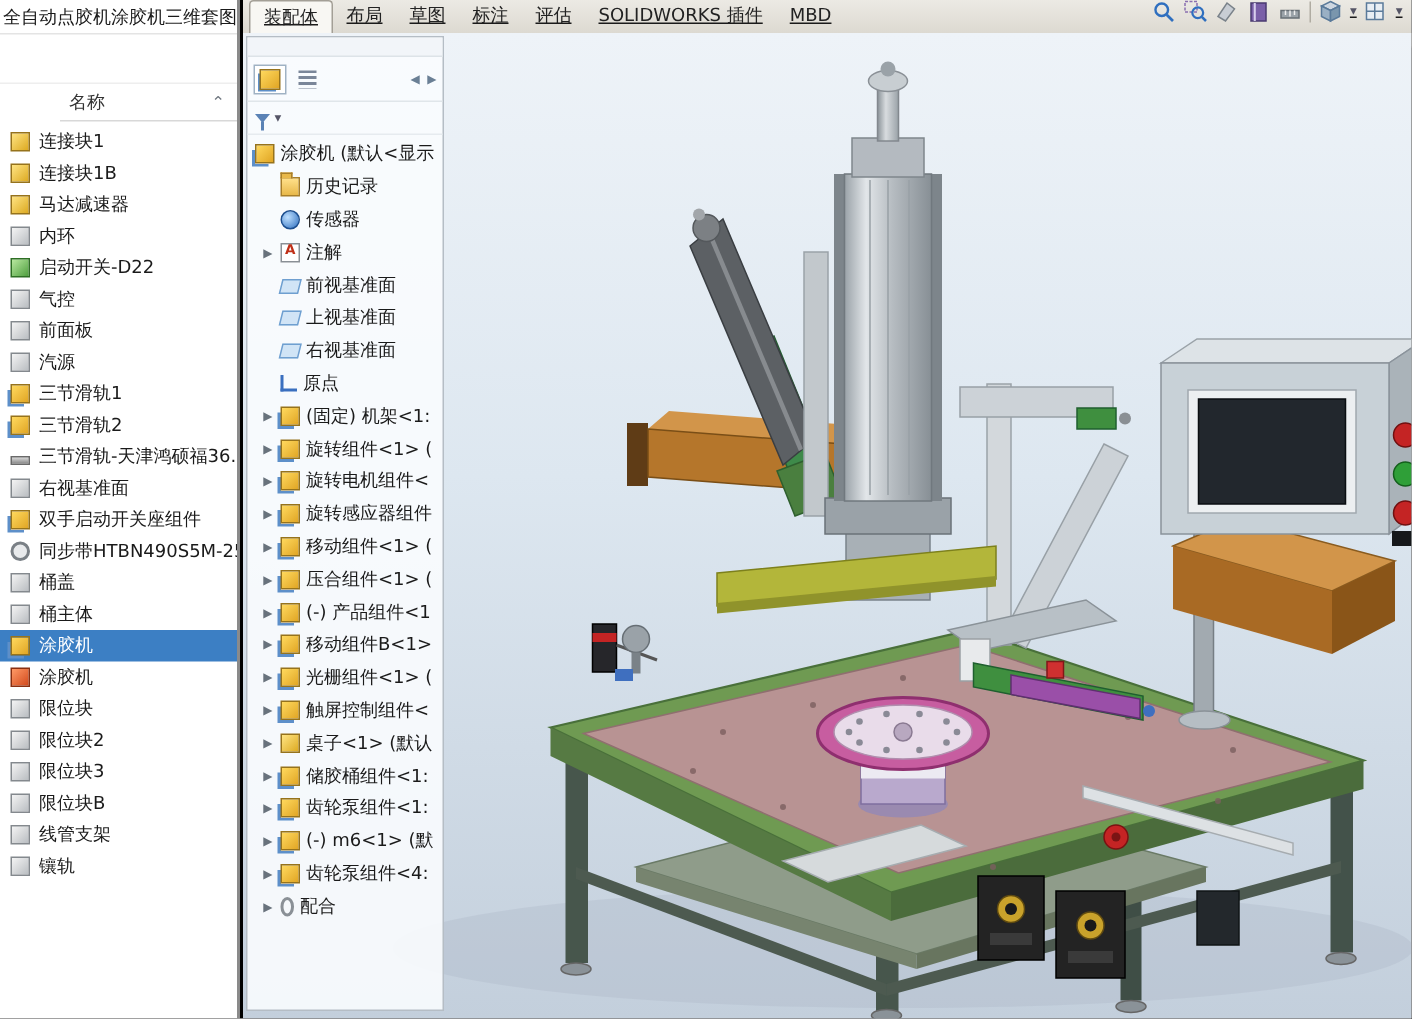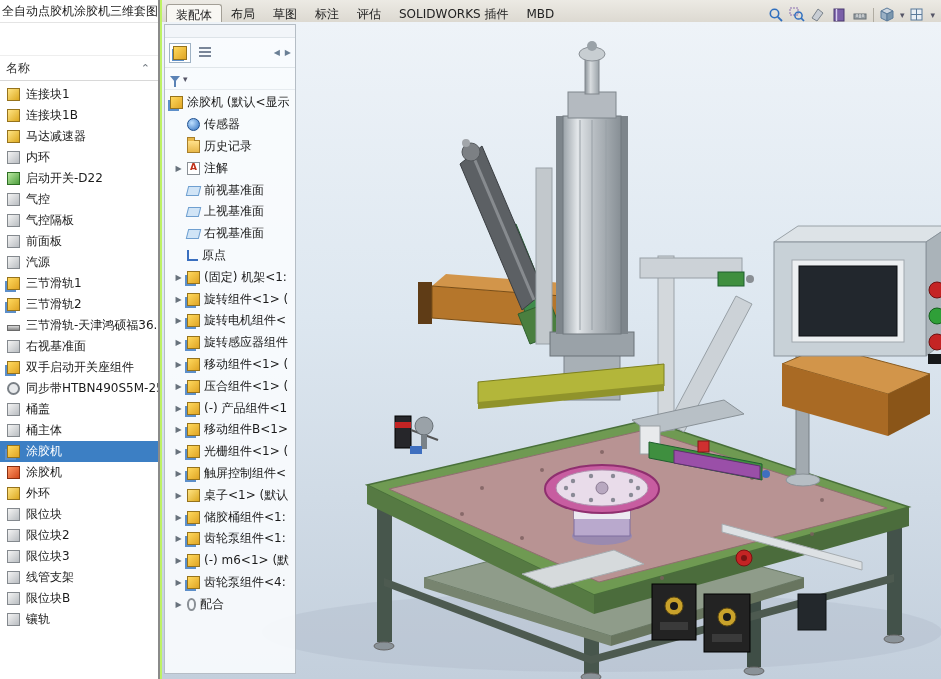--- a/index.html
+++ b/index.html
@@ -4,7 +4,7 @@
 <style>
   html,body{margin:0;padding:0;background:#e8e8e8;}
   body{width:941px;height:679px;overflow:hidden;font-family:"DejaVu Sans","Liberation Sans",sans-serif;font-size:12px;color:#1a1a1a;}
-  .app{position:relative;width:941px;height:679px;background:#bef264;}
+  .app{position:relative;width:941px;height:679px;background:#000000;}
 
   
   .left-panel{position:absolute;left:0;top:0;width:160px;height:679px;background:#ffffff;border-right:2px solid #8a8a8a;display:flex;flex-direction:column;box-sizing:border-box;}

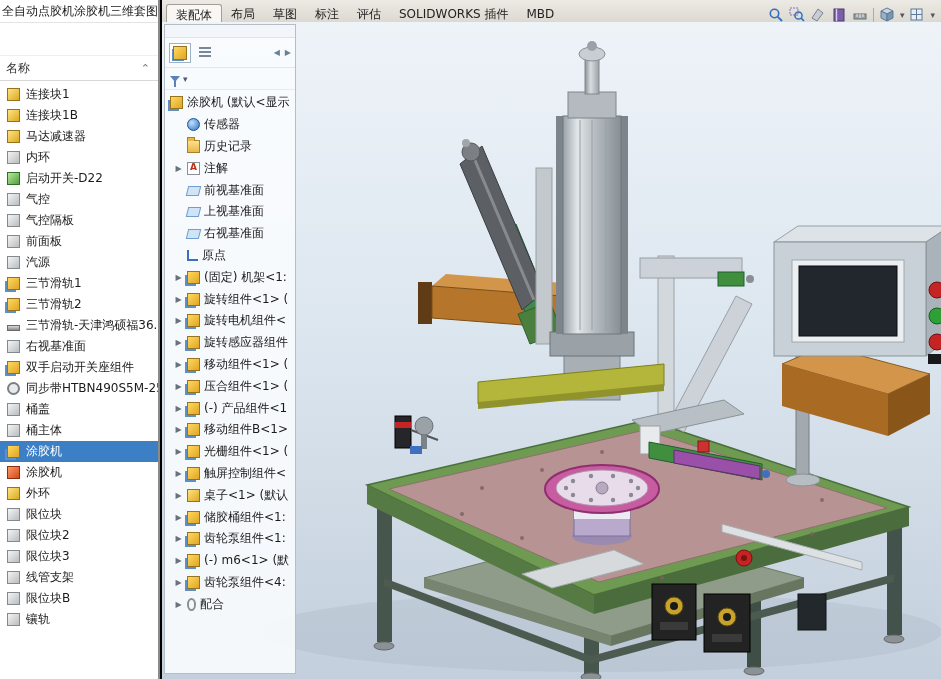--- a/index.html
+++ b/index.html
@@ -36,7 +36,7 @@
 
   
   .main{position:absolute;left:162px;top:0;width:779px;height:679px;}
-  .ribbon{height:32px;background:linear-gradient(#eceae4,#d6d2c9);border-bottom:1px solid #a8a49c;display:flex;align-items:center;padding-left:4px;box-sizing:border-box;}
+  .ribbon{height:32px;background:linear-gradient(#eceae4,#d6d2c9);border-bottom:1px solid #a8a49c;display:flex;align-items:flex-start;padding-left:4px;box-sizing:border-box;text-decoration:underline;}
   .rtab{padding:2px 9px;height:19px;line-height:16px;color:#222;white-space:nowrap;cursor:pointer;}
   .rtab.active{background:#f8f7f3;border:1px solid #a39f96;border-bottom:none;border-radius:3px 3px 0 0;}
   .ribbon-icons{margin-left:auto;display:flex;align-items:center;gap:5px;padding:0 6px 2px 0;}

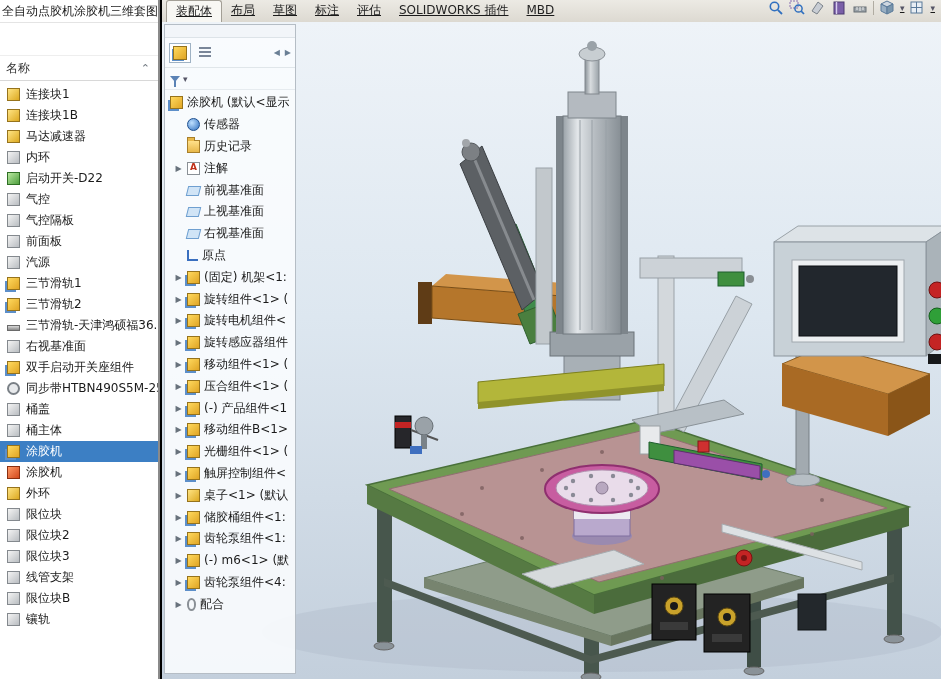--- a/index.html
+++ b/index.html
@@ -10,7 +10,7 @@
   .left-panel{position:absolute;left:0;top:0;width:160px;height:679px;background:#ffffff;border-right:2px solid #8a8a8a;display:flex;flex-direction:column;box-sizing:border-box;}
   .lp-title{height:22px;line-height:22px;padding-left:2px;white-space:nowrap;overflow:hidden;border-bottom:1px solid #e4e4e4;}
   .lp-spacer{height:32px;border-bottom:1px solid #eee;}
-  .lp-header{height:24px;display:flex;align-items:center;justify-content:space-between;padding:0 8px 0 6px;border-bottom:1px solid #d8d8d8;color:#333;}
+  .lp-header{height:24px;display:flex;align-items:center;justify-content:space-between;padding:0 8px 0 6px;border-bottom:1px solid #d8d8d8;color:#333;margin-left:40px;}
   .lp-header .caret{color:#707880;font-size:11px;cursor:pointer;}
   .lp-list{flex:1;overflow:hidden;padding-top:3px;}
   .row{height:21px;display:flex;align-items:center;gap:6px;padding-left:7px;white-space:nowrap;overflow:hidden;}

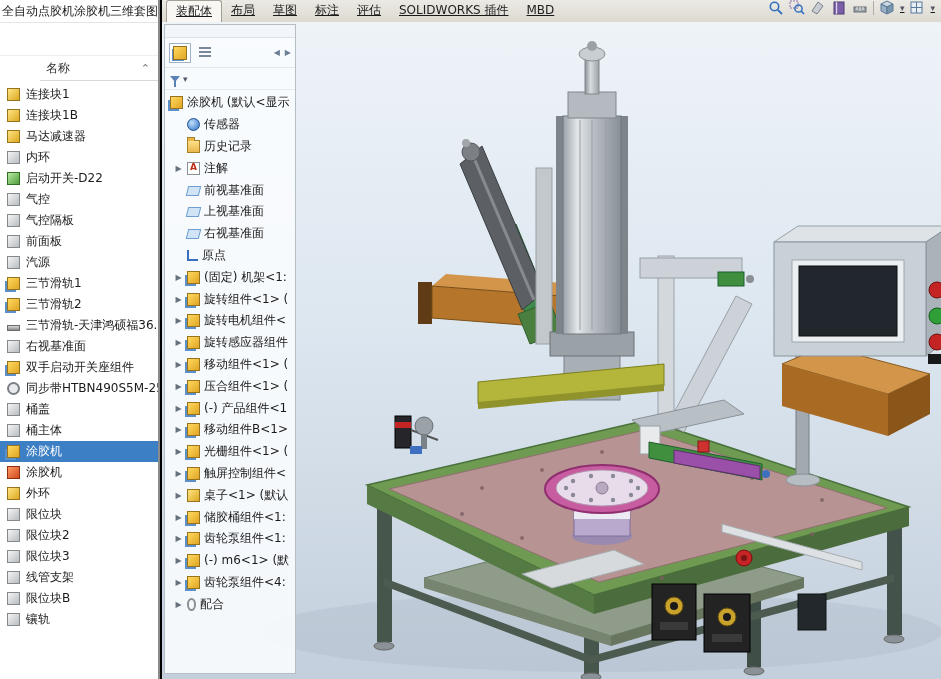--- a/index.html
+++ b/index.html
@@ -466,13 +466,13 @@
             </div>
           <div class="trow">
               <span class="chev off">▶</span>
+              <span class="ic" data-icon="folder"></span>
+              <span class="lbl">历史记录</span>
+            </div>
+          <div class="trow">
+              <span class="chev off">▶</span>
               <span class="ic" data-icon="sensor"></span>
               <span class="lbl">传感器</span>
-            </div>
-          <div class="trow">
-              <span class="chev off">▶</span>
-              <span class="ic" data-icon="folder"></span>
-              <span class="lbl">历史记录</span>
             </div>
           <div class="trow">
               <span class="chev">▶</span>

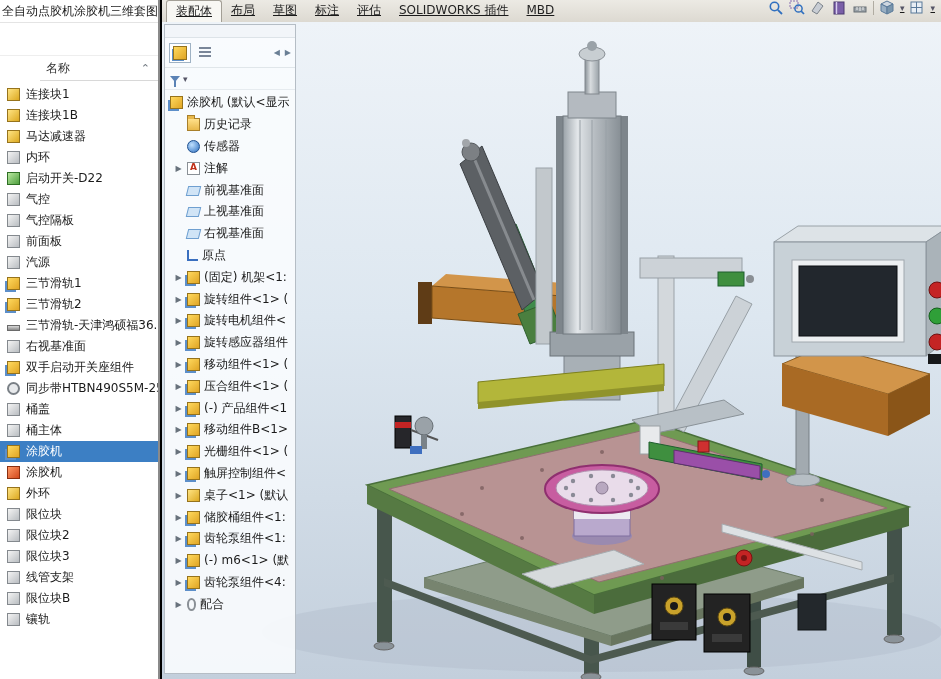--- a/index.html
+++ b/index.html
@@ -106,10 +106,6 @@
         </div>
       <div class="row">
           <span class="ic" data-icon="part-gray"></span>
-          <span class="lbl">气控隔板</span>
-        </div>
-      <div class="row">
-          <span class="ic" data-icon="part-gray"></span>
           <span class="lbl">前面板</span>
         </div>
       <div class="row">

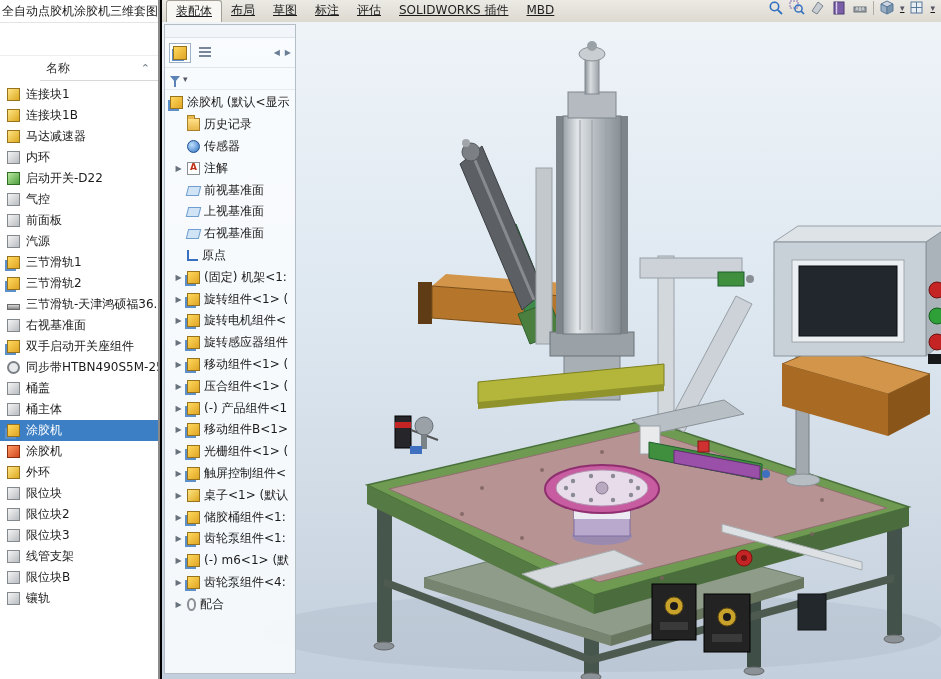--- a/index.html
+++ b/index.html
@@ -153,10 +153,6 @@
           <span class="lbl">涂胶机</span>
         </div>
       <div class="row">
-          <span class="ic" data-icon="part"></span>
-          <span class="lbl">外环</span>
-        </div>
-      <div class="row">
           <span class="ic" data-icon="part-gray"></span>
           <span class="lbl">限位块</span>
         </div>

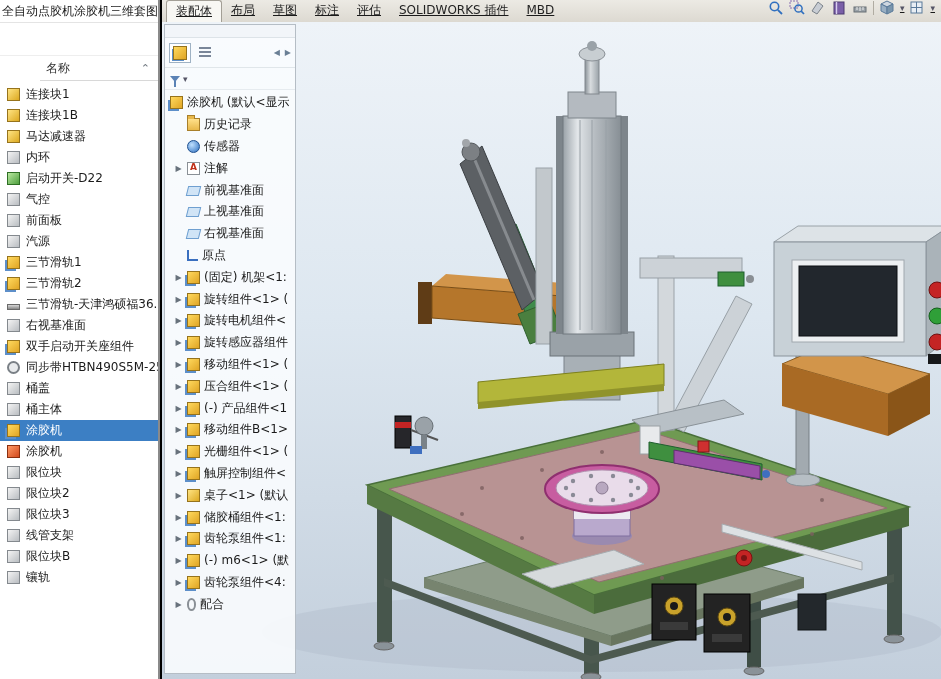--- a/index.html
+++ b/index.html
@@ -166,11 +166,11 @@
         </div>
       <div class="row">
           <span class="ic" data-icon="part-gray"></span>
+          <span class="lbl">限位块B</span>
+        </div>
+      <div class="row">
+          <span class="ic" data-icon="part-gray"></span>
           <span class="lbl">线管支架</span>
-        </div>
-      <div class="row">
-          <span class="ic" data-icon="part-gray"></span>
-          <span class="lbl">限位块B</span>
         </div>
       <div class="row">
           <span class="ic" data-icon="part-gray"></span>

